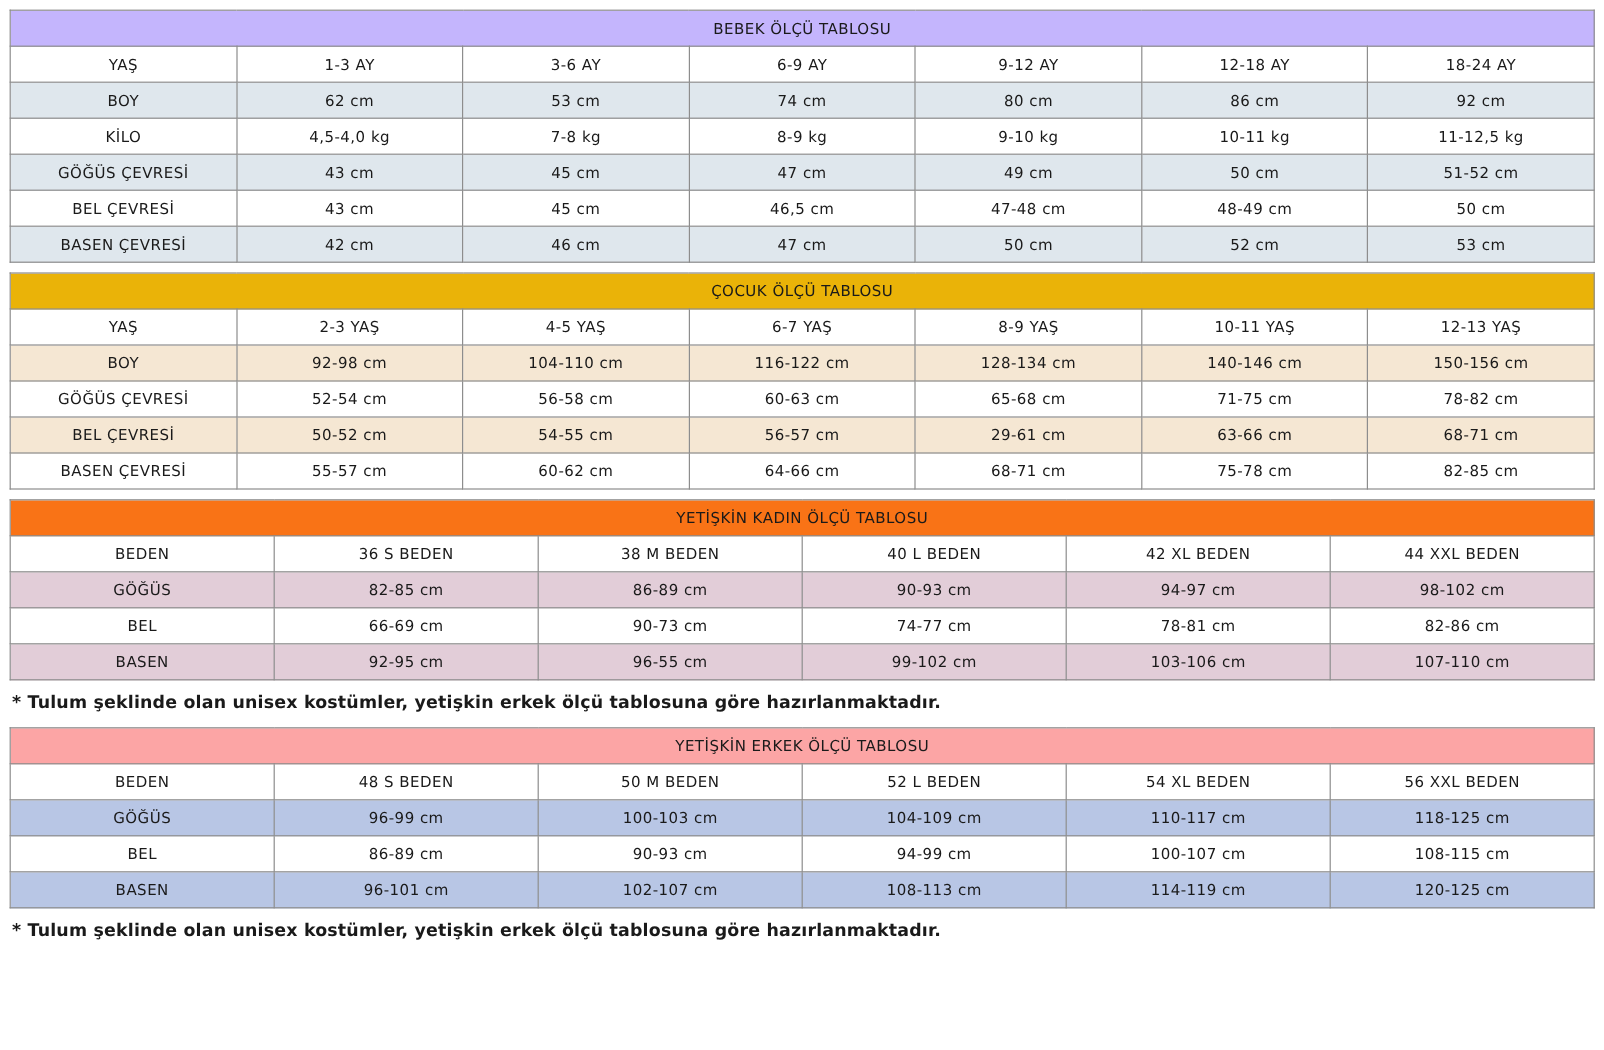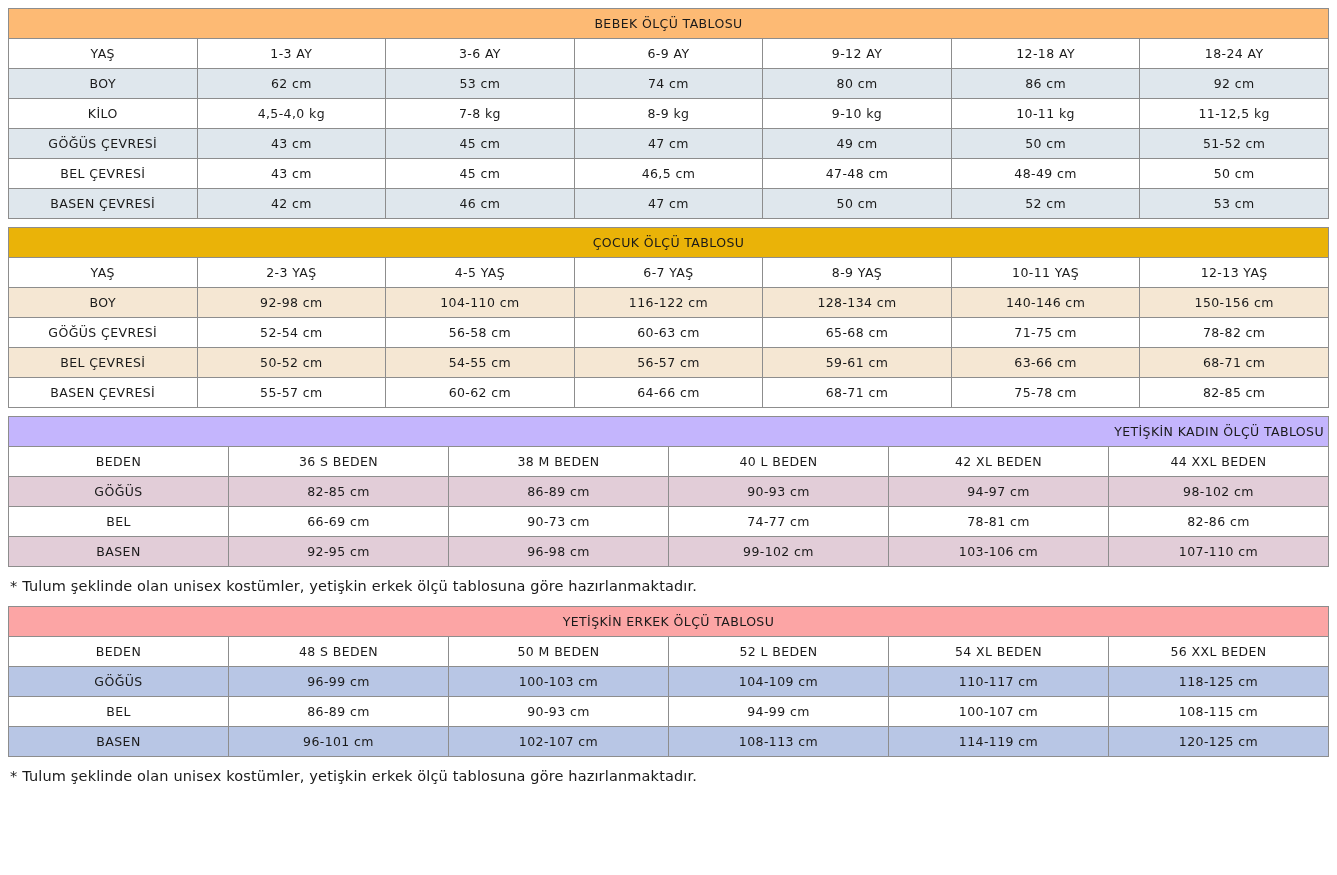--- a/index.html
+++ b/index.html
@@ -42,7 +42,7 @@
     height: 38px;
   }
   
-  .t-baby .title-cell { background: #fdba74; }
+  .t-baby .title-cell { background: #c4b5fd; }
   .t-baby .row-alt td { background: #dfe7ed; }
   .t-baby .row-plain td { background: #ffffff; }
   

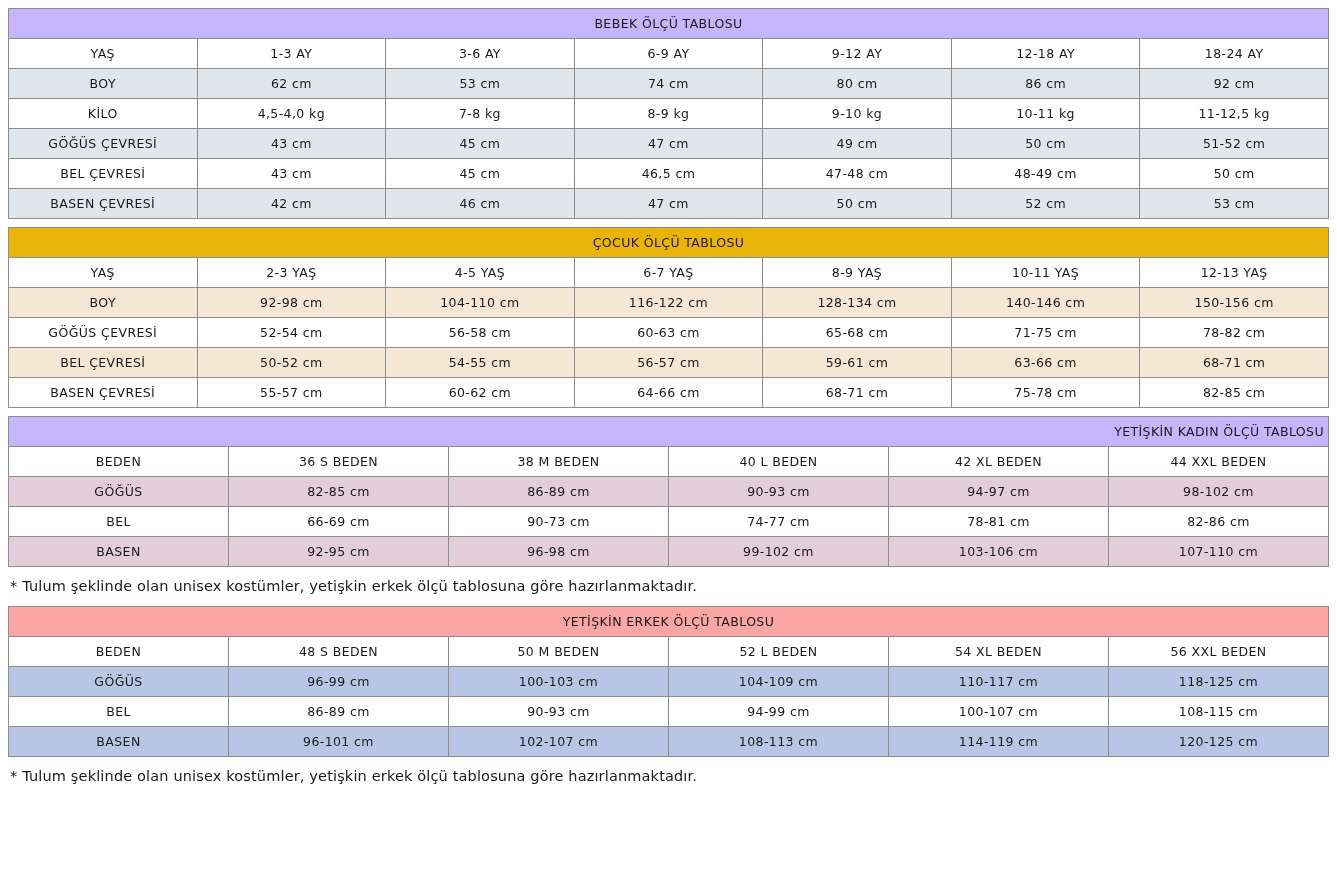--- a/index.html
+++ b/index.html
@@ -172,7 +172,7 @@
         <td>50-52 cm</td>
         <td>54-55 cm</td>
         <td>56-57 cm</td>
-        <td>59-61 cm</td>
+        <td>29-61 cm</td>
         <td>63-66 cm</td>
         <td>68-71 cm</td>
       </tr>

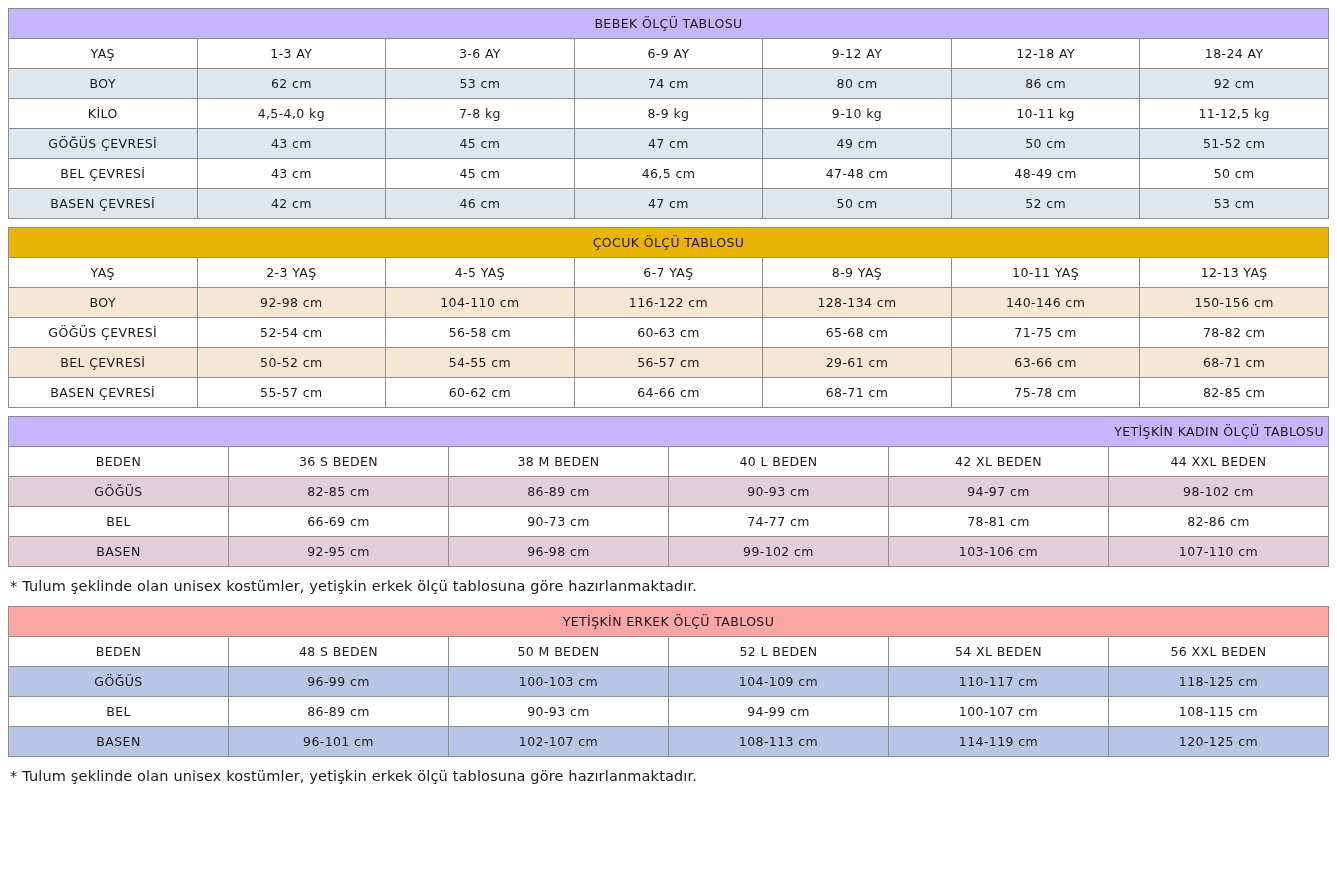--- a/index.html
+++ b/index.html
@@ -50,7 +50,7 @@
   .t-child .row-alt td { background: #f5e7d3; }
   .t-child .row-plain td { background: #ffffff; }
   
-  .t-women .title-cell { background: #c4b5fd; text-align: right; }
+  .t-women .title-cell { background: #f97316; }
   .t-women .row-alt td { background: #e2cdd8; }
   .t-women .row-plain td { background: #ffffff; }
   

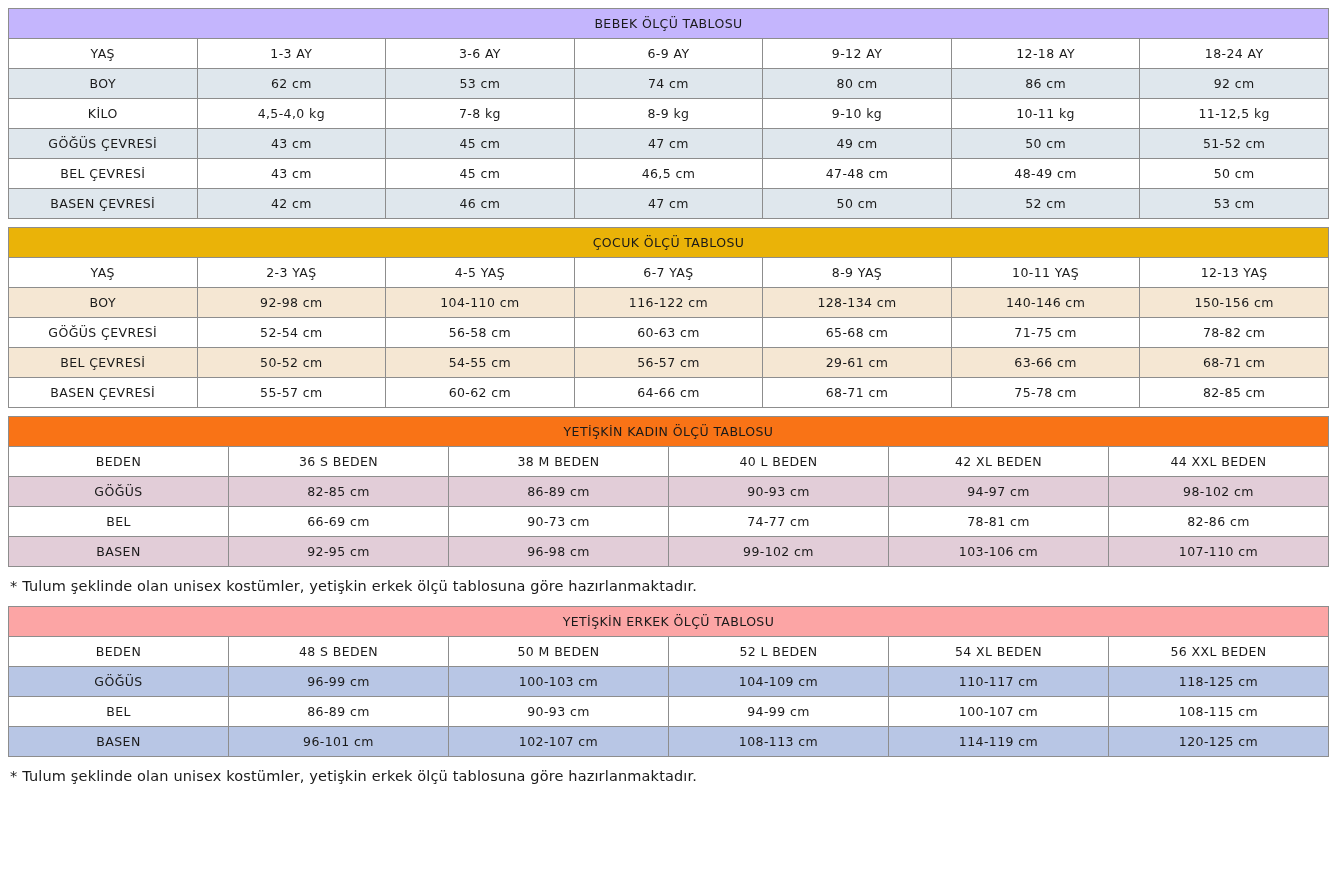--- a/index.html
+++ b/index.html
@@ -220,7 +220,7 @@
       <tr class="row-alt">
         <td class="label-col">BASEN</td>
         <td>92-95 cm</td>
-        <td>96-98 cm</td>
+        <td>96-55 cm</td>
         <td>99-102 cm</td>
         <td>103-106 cm</td>
         <td>107-110 cm</td>

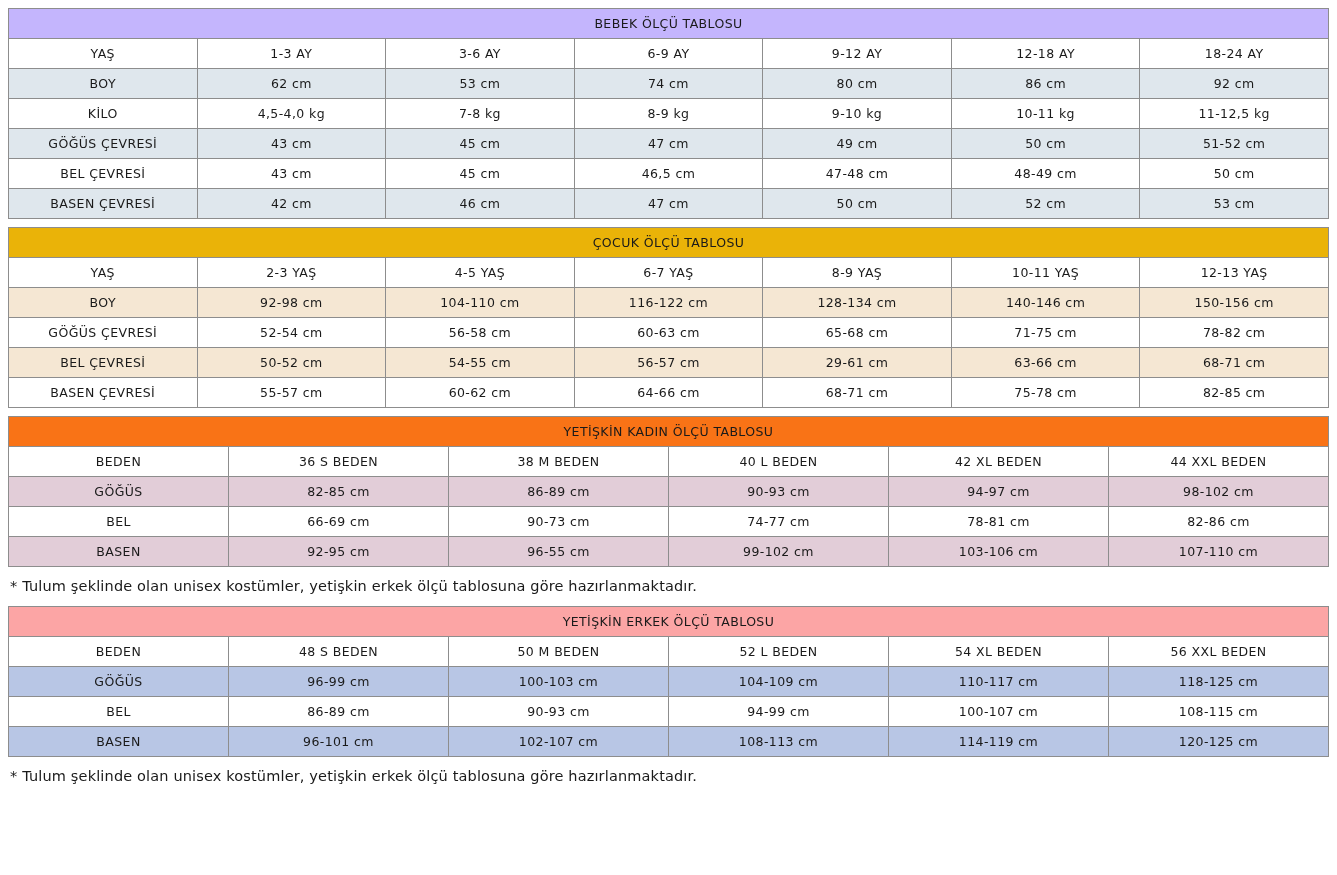--- a/index.html
+++ b/index.html
@@ -65,6 +65,7 @@
     letter-spacing: 0.15px;
     color: #1a1a1a;
     font-family: "DejaVu Sans", sans-serif;
+    font-weight: bold;
   }
   .label-col { width: 265px; }
 </style>

